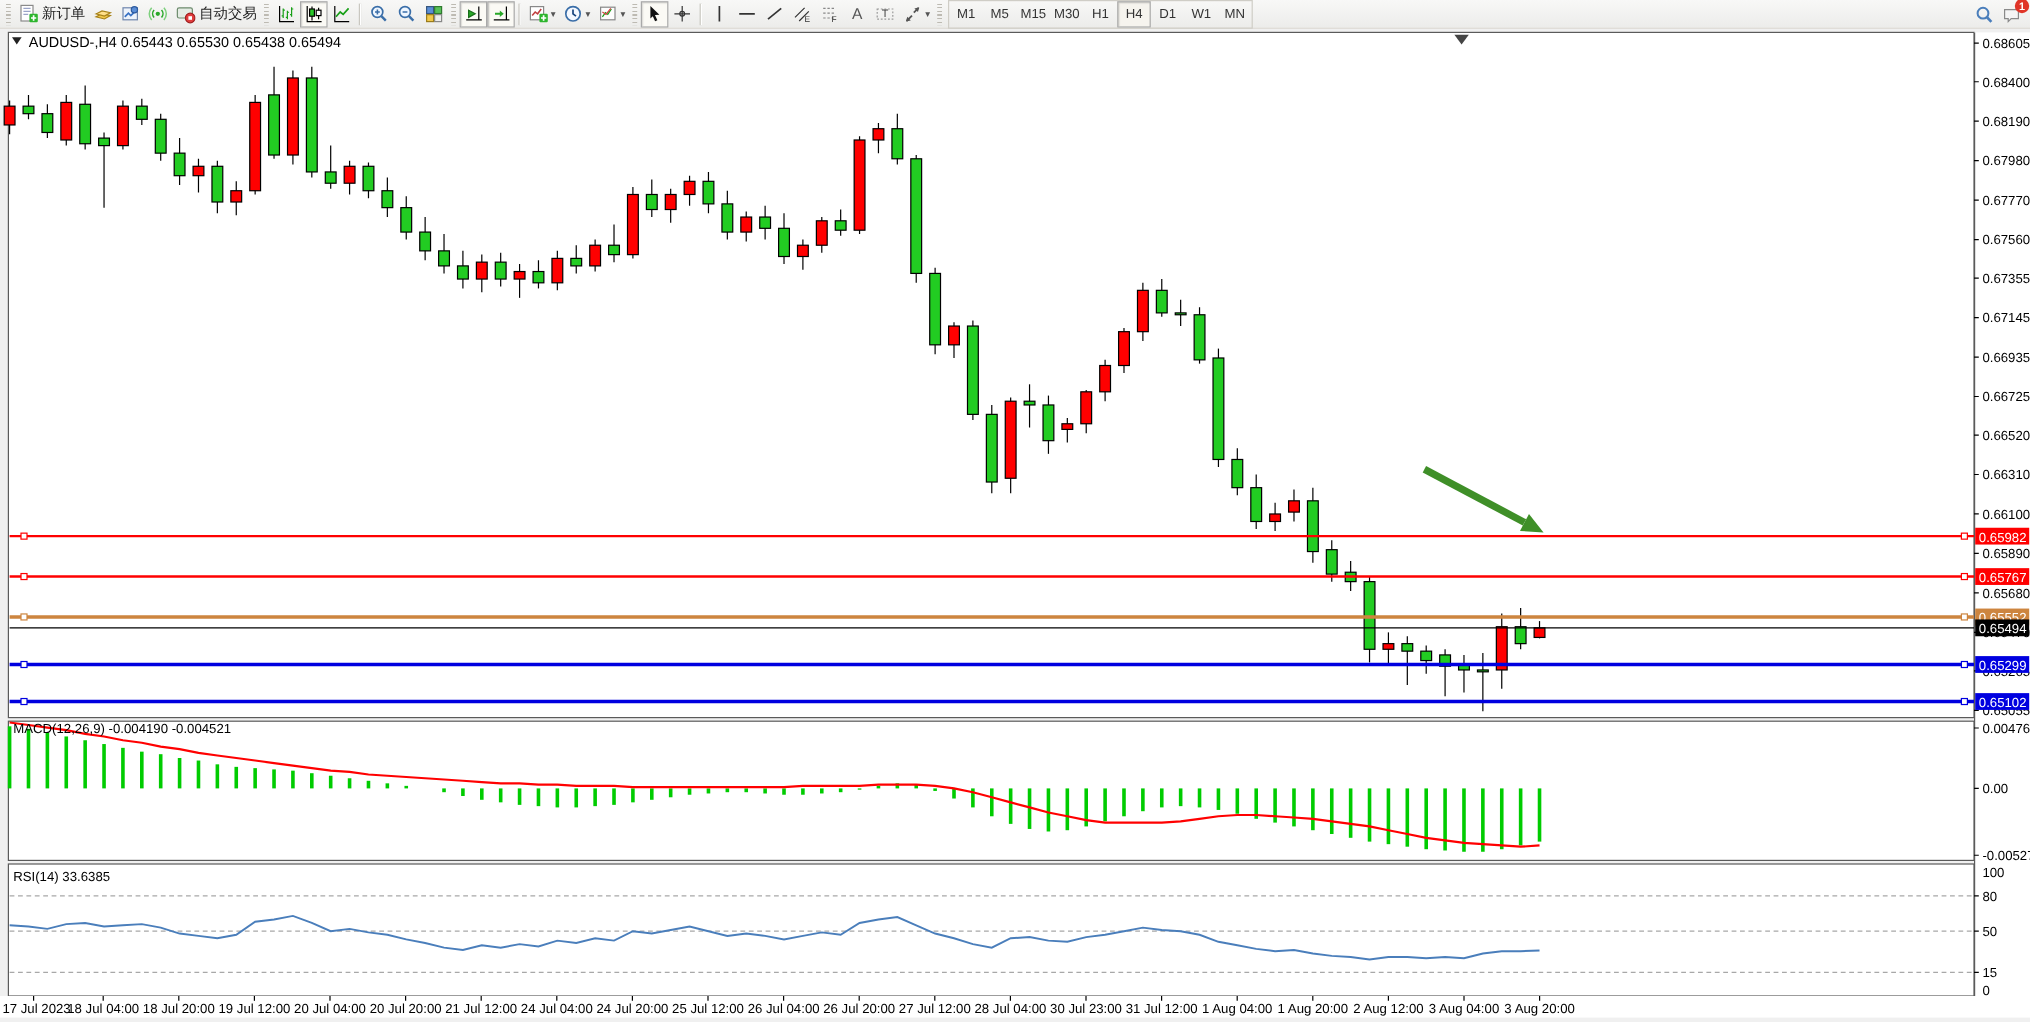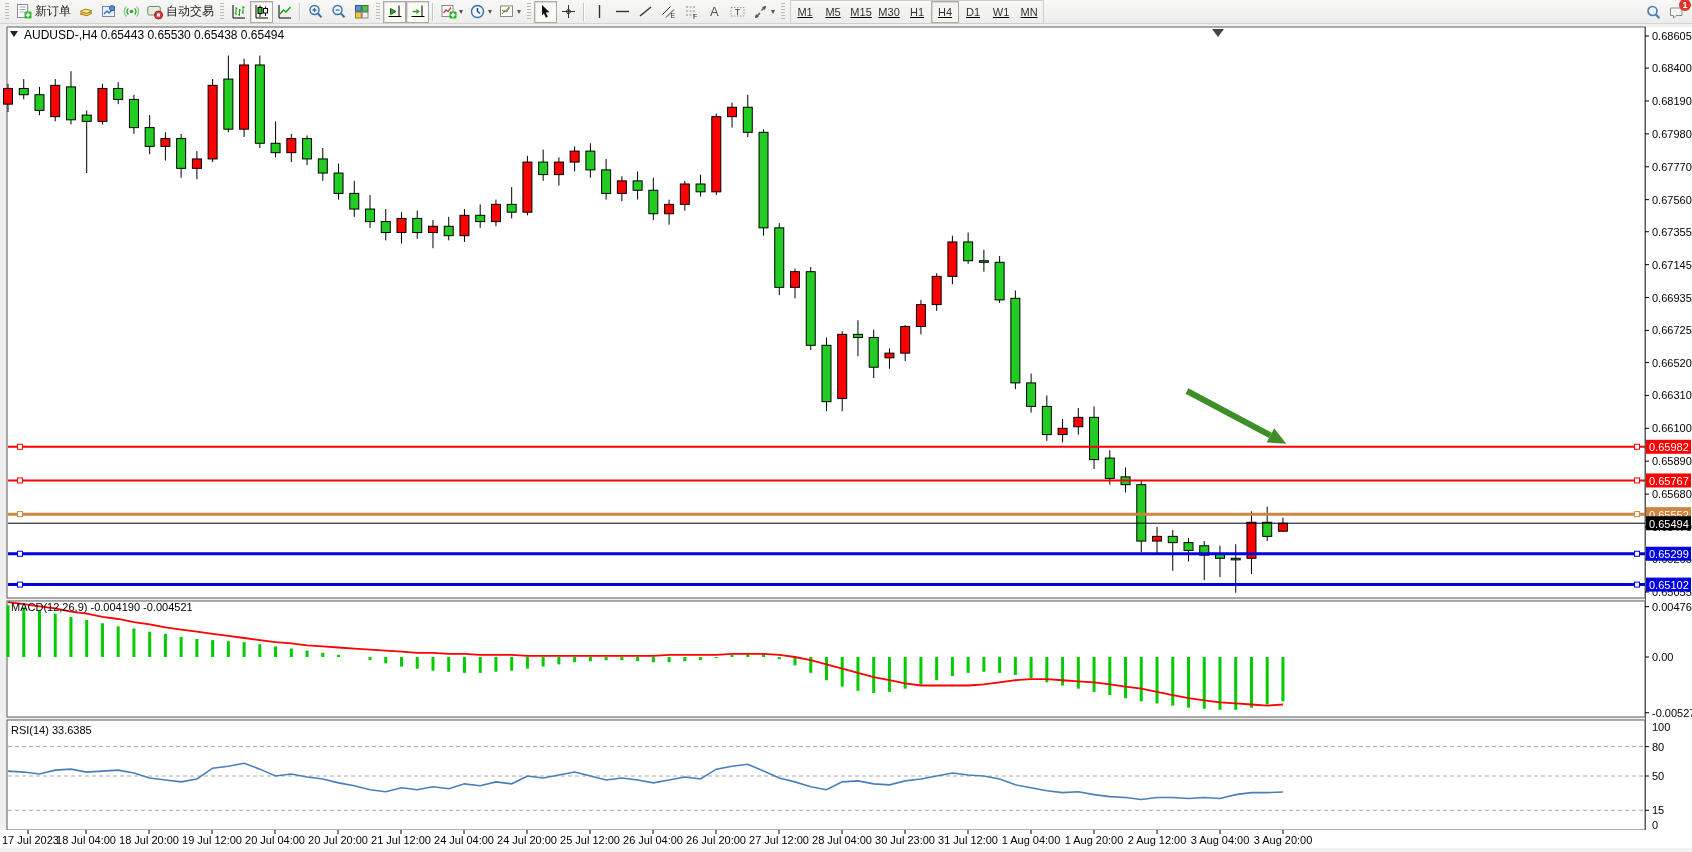--- a/index.html
+++ b/index.html
@@ -17,7 +17,7 @@
   .tb-btn .dd{font-size:8px;color:#555;margin-left:2px;}
   .tb-sep{width:1px;height:18px;background:#c9c7c0;border-right:1px solid #fff;margin:0 3px;}
   .tb-grip{width:4px;height:18px;margin:0 3px;background:repeating-linear-gradient(#bdbab2 0 1px,transparent 1px 3px);}
-  .tf-group{display:inline-flex;border:1px solid #cfcdc6;height:22px;align-items:flex-start;margin-left:2px;text-decoration:underline;}
+  .tf-group{display:inline-flex;border:1px solid #cfcdc6;height:22px;align-items:flex-start;margin-left:2px;}
   .tf-btn{display:inline-flex;align-items:center;justify-content:center;height:20px;min-width:26px;
     font-size:11px;color:#333;border:1px solid transparent;}
   .tf-btn.pressed{border:1px solid #a9a9a9;background:#f6f4ee;box-shadow:inset 1px 1px 1px rgba(0,0,0,0.12);}

